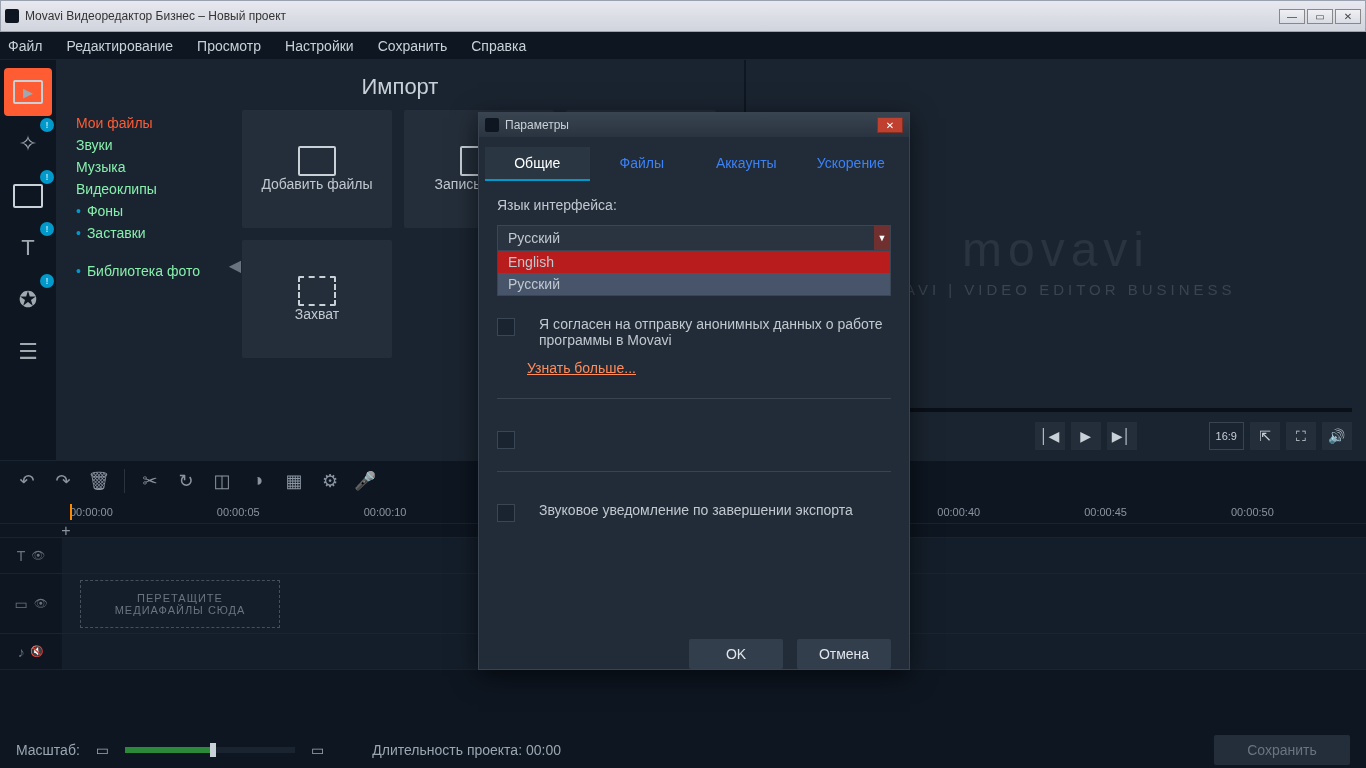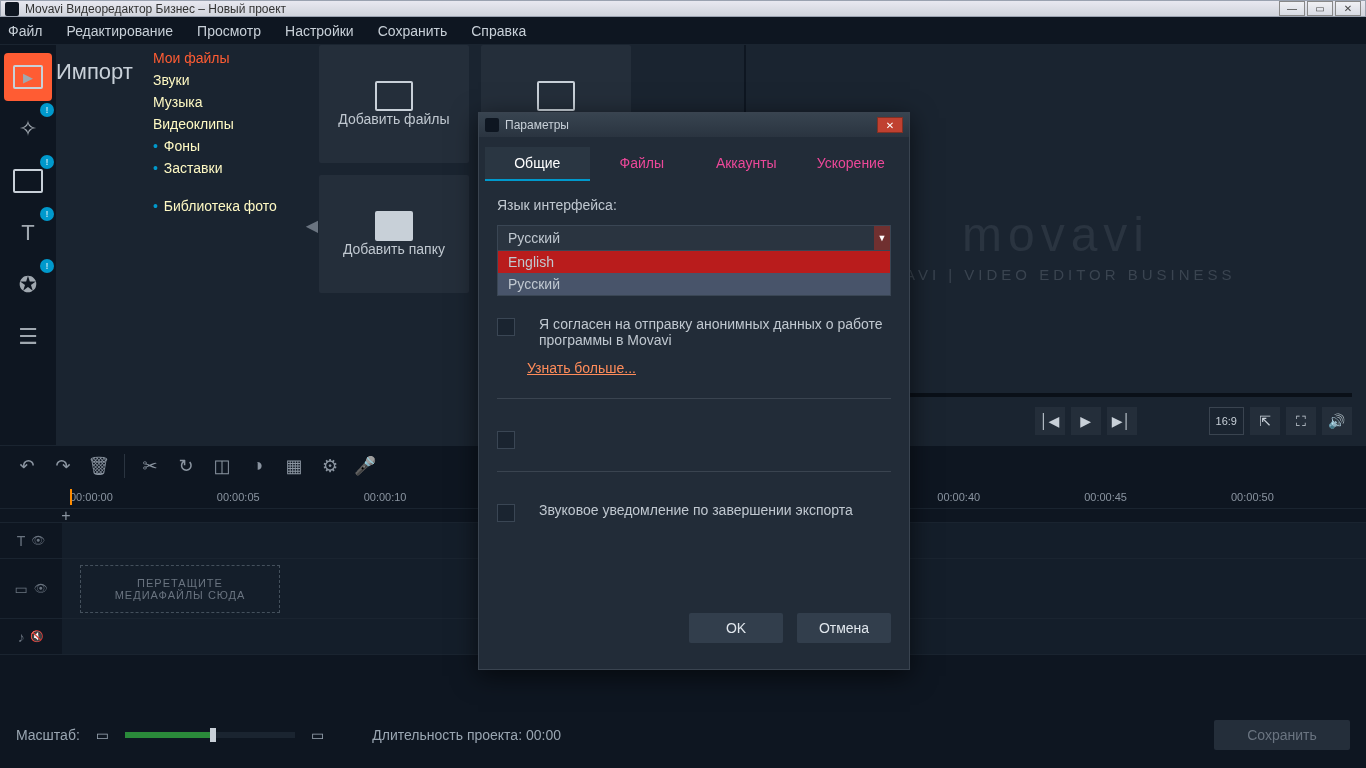--- a/index.html
+++ b/index.html
@@ -4,7 +4,7 @@
 <style>
 *{margin:0;padding:0;box-sizing:border-box;font-family:"Segoe UI",Arial,sans-serif;}
 body{width:1366px;height:768px;background:#0e1621;overflow:hidden;color:#a0a8b0;font-size:13px;position:relative;}
-.titlebar{height:17px;background:linear-gradient(#e8e8f0,#d0d4dc);border:1px solid #9aa2b0;display:flex;align-items:center;padding:0 4px;color:#333;font-size:12px;}
+.titlebar{height:32px;background:linear-gradient(#e8e8f0,#d0d4dc);border:1px solid #9aa2b0;display:flex;align-items:center;padding:0 4px;color:#333;font-size:12px;}
 .titlebar-icon{width:14px;height:14px;background:#0e1621;margin-right:6px;border-radius:2px;}
 .titlebar-text{flex:1;}
 .win-buttons{display:flex;gap:2px;}

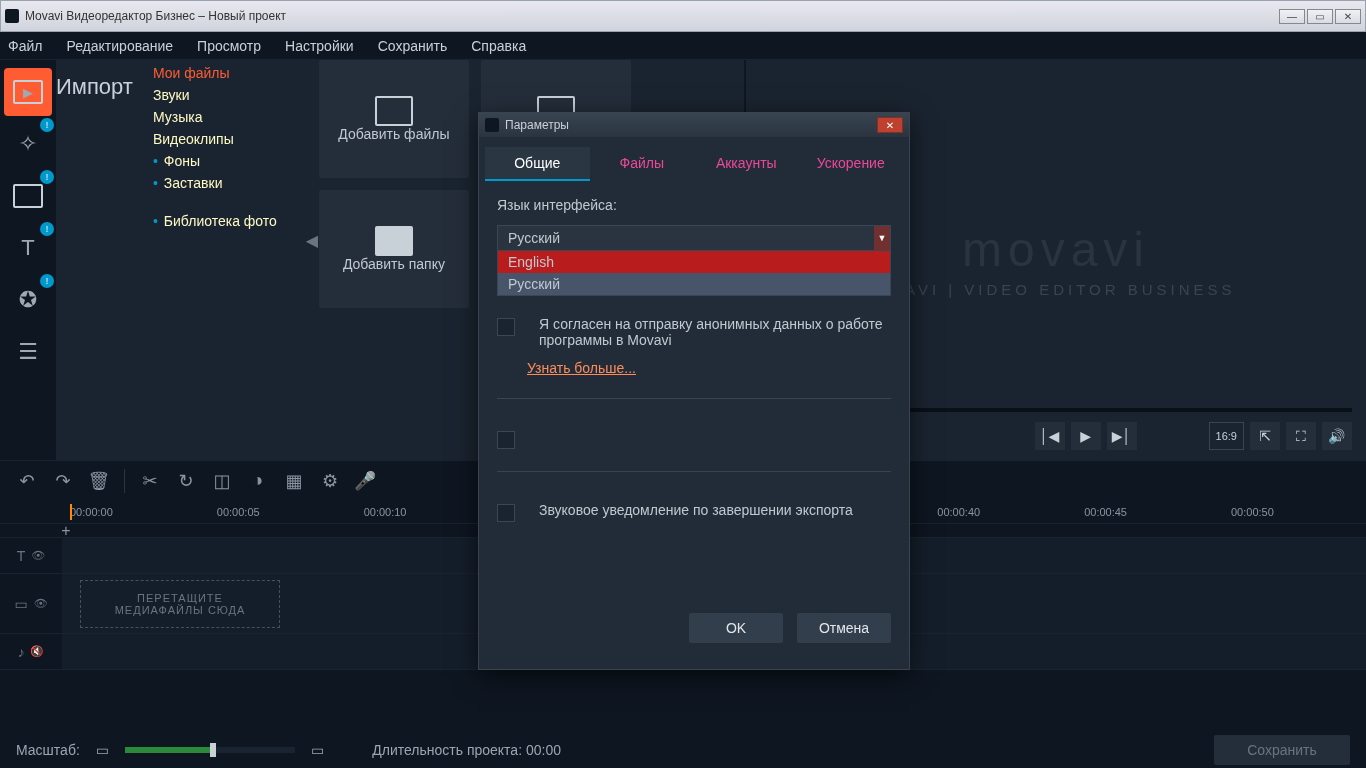--- a/index.html
+++ b/index.html
@@ -17,7 +17,7 @@
 .tool-btn.active{background:#ff5c33;}
 .tool-ico{width:30px;height:24px;border:2px solid #c8d0d8;border-radius:2px;position:relative;display:flex;align-items:center;justify-content:center;}
 .tool-badge{position:absolute;top:-2px;right:-2px;width:14px;height:14px;background:#0099cc;border-radius:50%;font-size:9px;color:#fff;display:flex;align-items:center;justify-content:center;}
-.import-panel{flex:1;background:#1a2430;display:flex;flex-direction:row;}
+.import-panel{flex:1;background:#1a2430;display:flex;flex-direction:column;}
 .import-title{text-align:center;font-size:22px;color:#c8d0d8;padding:14px 0 10px;}
 .import-body{display:flex;flex:1;padding:0 12px;}
 .import-cats{width:160px;padding:2px 0 0 8px;}

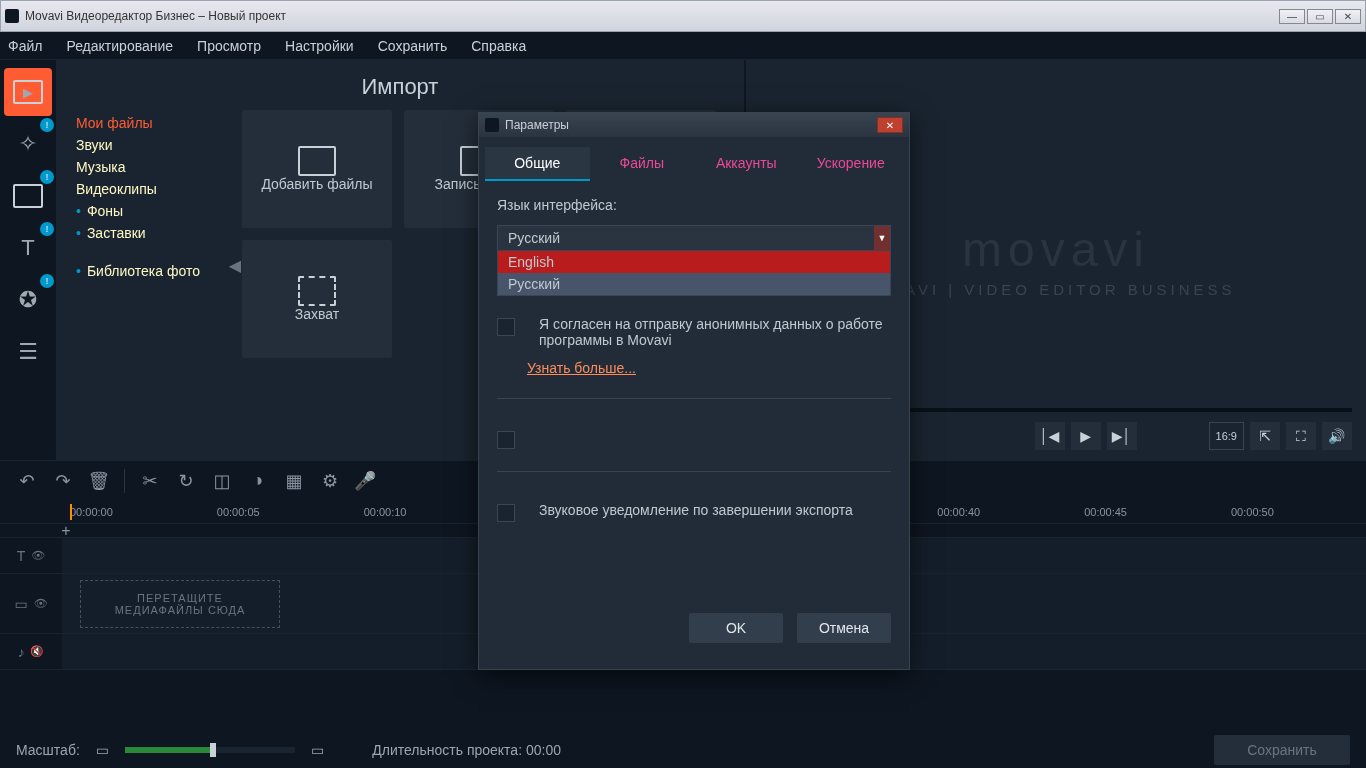--- a/index.html
+++ b/index.html
@@ -21,7 +21,7 @@
 .import-title{text-align:center;font-size:22px;color:#c8d0d8;padding:14px 0 10px;}
 .import-body{display:flex;flex:1;padding:0 12px;}
 .import-cats{width:160px;padding:2px 0 0 8px;}
-.import-cats div{padding:3px 0;font-size:14px;color:#fef9c3;cursor:pointer;}
+.import-cats div{padding:3px 0;font-size:14px;color:#86efac;cursor:pointer;}
 .import-cats .active{color:#ff5c33;}
 .import-cats .bullet::before{content:"•";color:#0099cc;margin-right:6px;}
 .import-cats .sep{height:16px;}

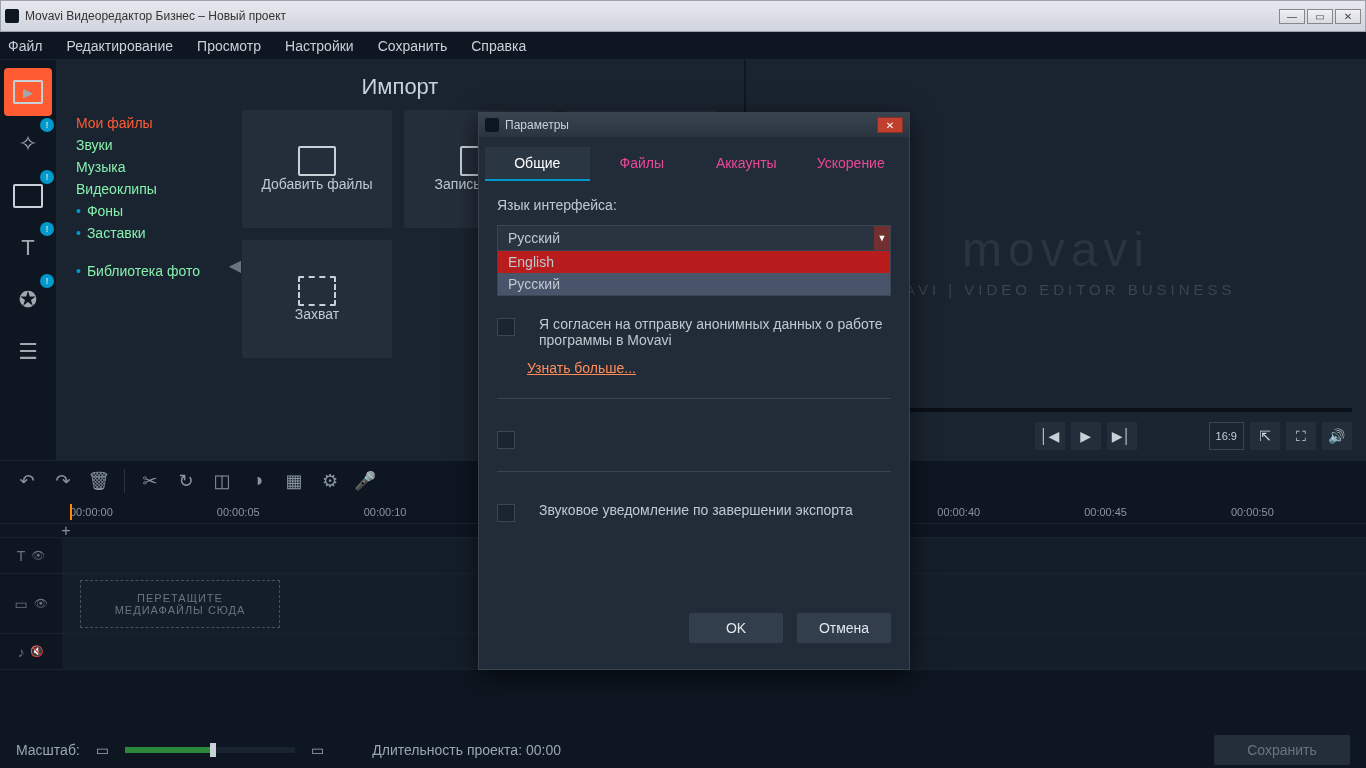--- a/index.html
+++ b/index.html
@@ -64,7 +64,7 @@
 .modal-title .mico{width:14px;height:14px;background:#0e1621;margin-right:6px;border-radius:2px;}
 .modal-close{margin-left:auto;width:26px;height:16px;background:#c04030;color:#fff;display:flex;align-items:center;justify-content:center;font-size:10px;cursor:pointer;border:1px solid #803024;}
 .modal-tabs{display:flex;height:44px;padding:10px 6px 0;}
-.mtab{flex:1;display:flex;align-items:center;justify-content:center;color:#ec4899;font-size:14px;cursor:pointer;border-bottom:2px solid transparent;}
+.mtab{flex:1;display:flex;align-items:center;justify-content:center;color:#3b82f6;font-size:14px;cursor:pointer;border-bottom:2px solid transparent;}
 .mtab.active{color:#fff;background:#2a3642;border-bottom:2px solid #0099cc;}
 .modal-body{flex:1;padding:16px 18px;display:flex;flex-direction:column;gap:12px;font-size:14px;color:#c0c8d0;}
 .lang-select{height:26px;background:#2a3440;border:1px solid #3a4654;display:flex;align-items:center;padding:0 10px;position:relative;}

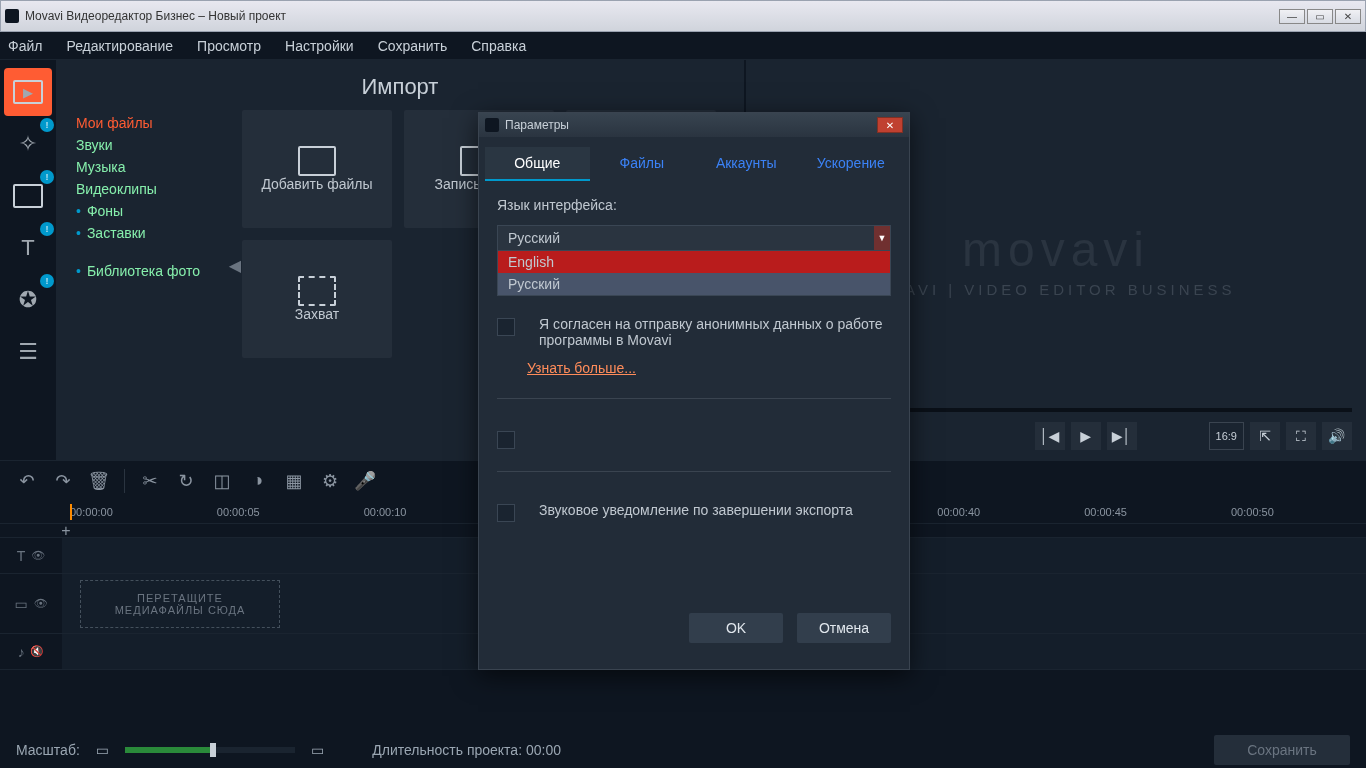--- a/index.html
+++ b/index.html
@@ -76,7 +76,7 @@
 .chk{width:18px;height:18px;background:#1a2430;border:1px solid #3a4654;flex-shrink:0;margin-top:2px;}
 .link{color:#ff8c5a;text-decoration:underline;cursor:pointer;margin-left:30px;}
 .hr{height:1px;background:#3a4450;margin:10px 0;}
-.modal-foot{height:56px;display:flex;align-items:flex-start;justify-content:flex-end;gap:14px;padding:0 18px;}
+.modal-foot{height:56px;display:flex;align-items:flex-end;justify-content:flex-end;gap:14px;padding:0 18px;}
 .mbtn{width:94px;height:30px;background:#323e4c;color:#e0e6ec;display:flex;align-items:center;justify-content:center;cursor:pointer;border-radius:2px;font-size:14px;}
 </style>
 </head>

